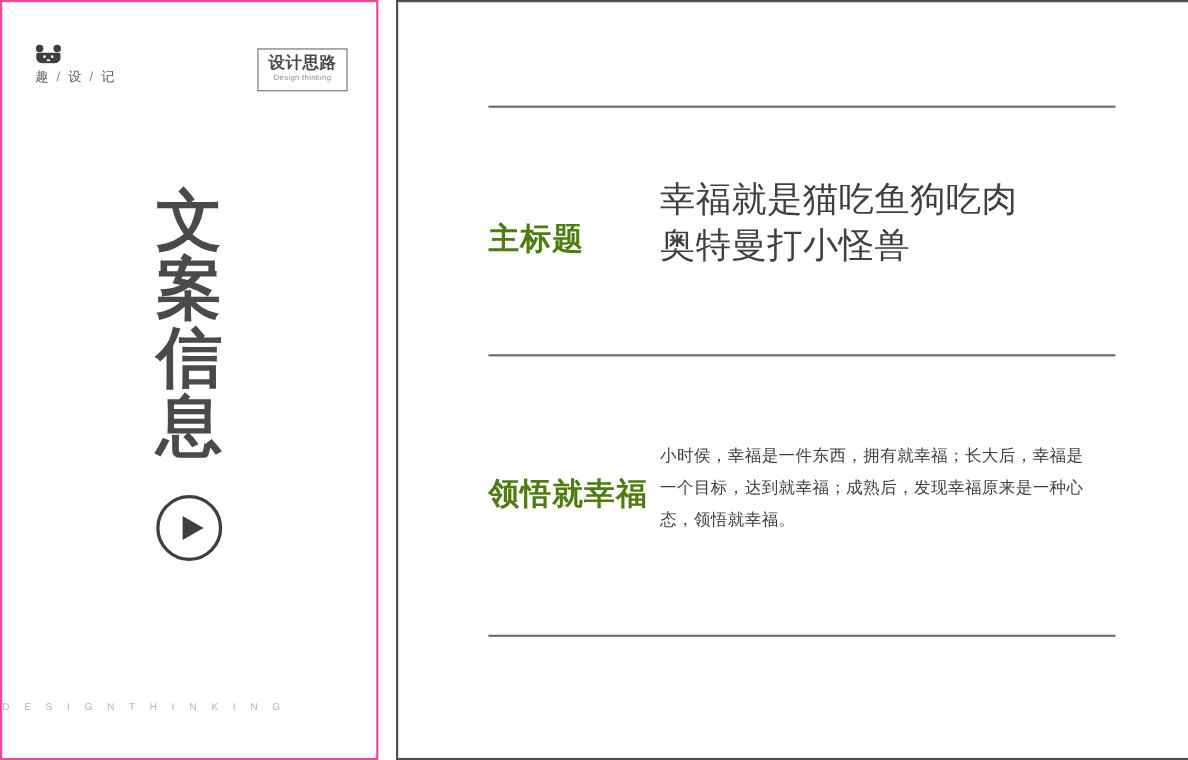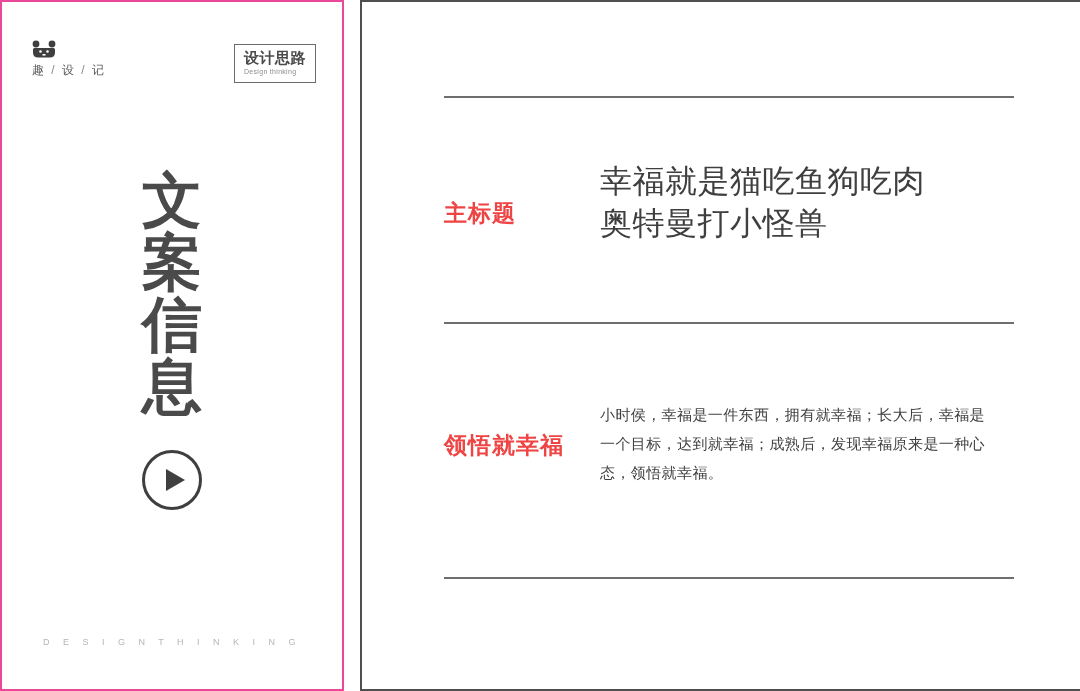--- a/index.html
+++ b/index.html
@@ -60,7 +60,7 @@
     top: 42px;
     border: 1px solid #6b6b6b;
     padding: 4px 9px 5px 9px;
-    text-align: left;
+    text-align: center;
     box-sizing: border-box;
   }
   .badge-cn {

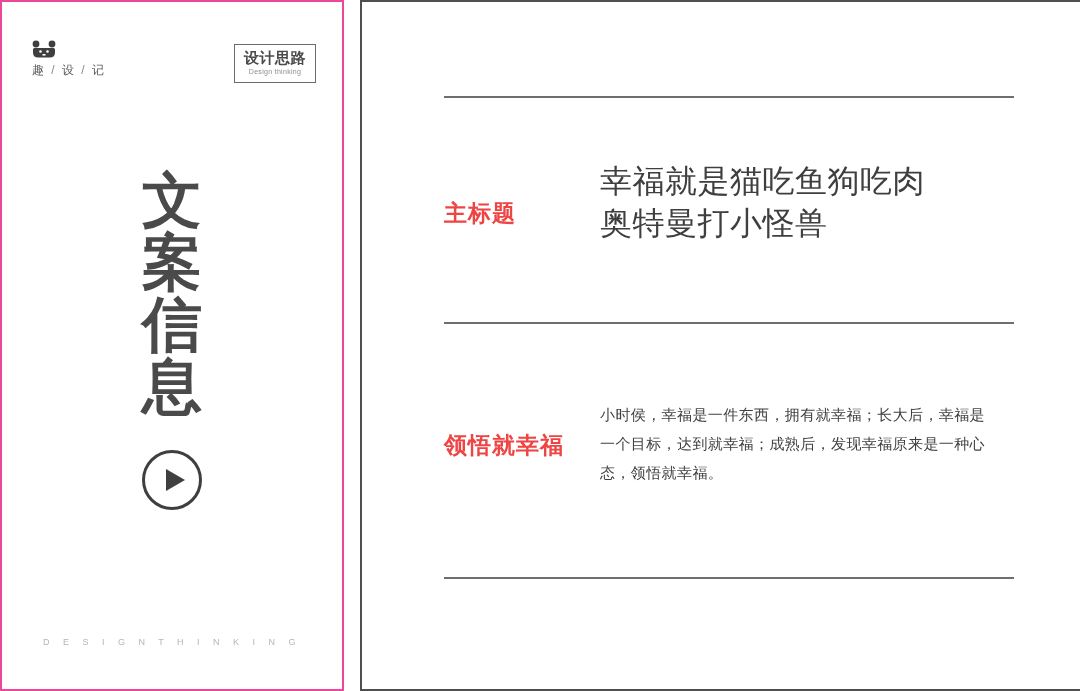--- a/index.html
+++ b/index.html
@@ -159,9 +159,9 @@
     align-items: flex-start;
   }
   .row-label {
-    font-size: 23px;
+    font-size: 28px;
     font-weight: bold;
-    color: #ef4444;
+    color: #4d7c0f;
     letter-spacing: 1px;
     white-space: nowrap;
   }

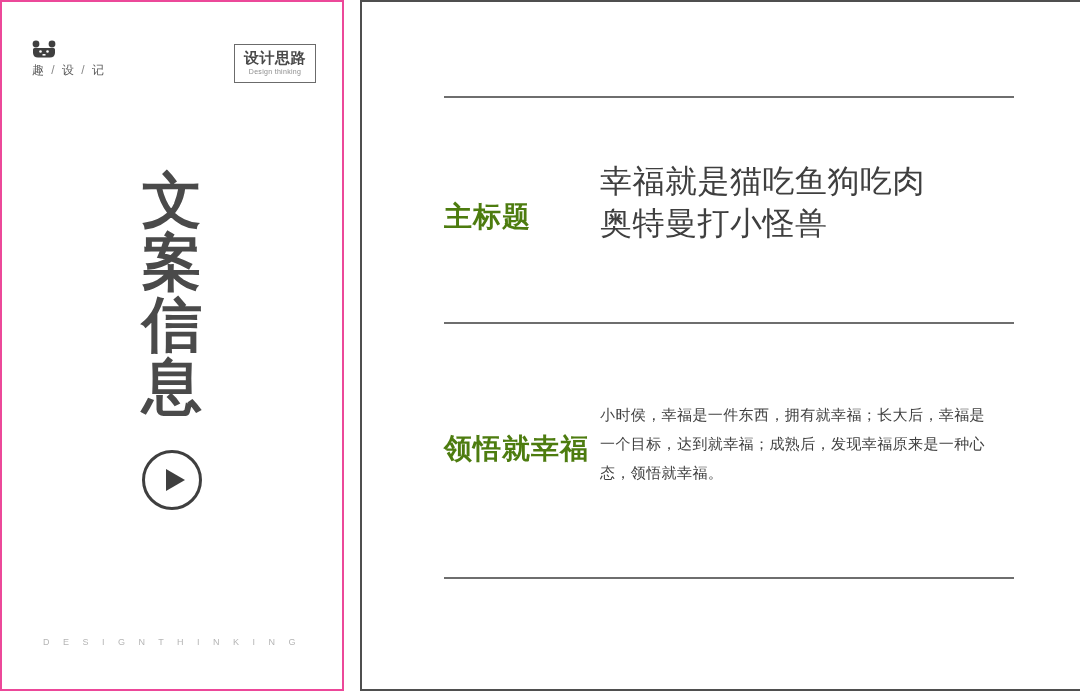--- a/index.html
+++ b/index.html
@@ -122,7 +122,7 @@
     left: 0;
     right: 0;
     bottom: 42px;
-    text-align: center;
+    text-align: left;
     font-size: 9px;
     letter-spacing: 5.5px;
     color: #b5b5b5;

